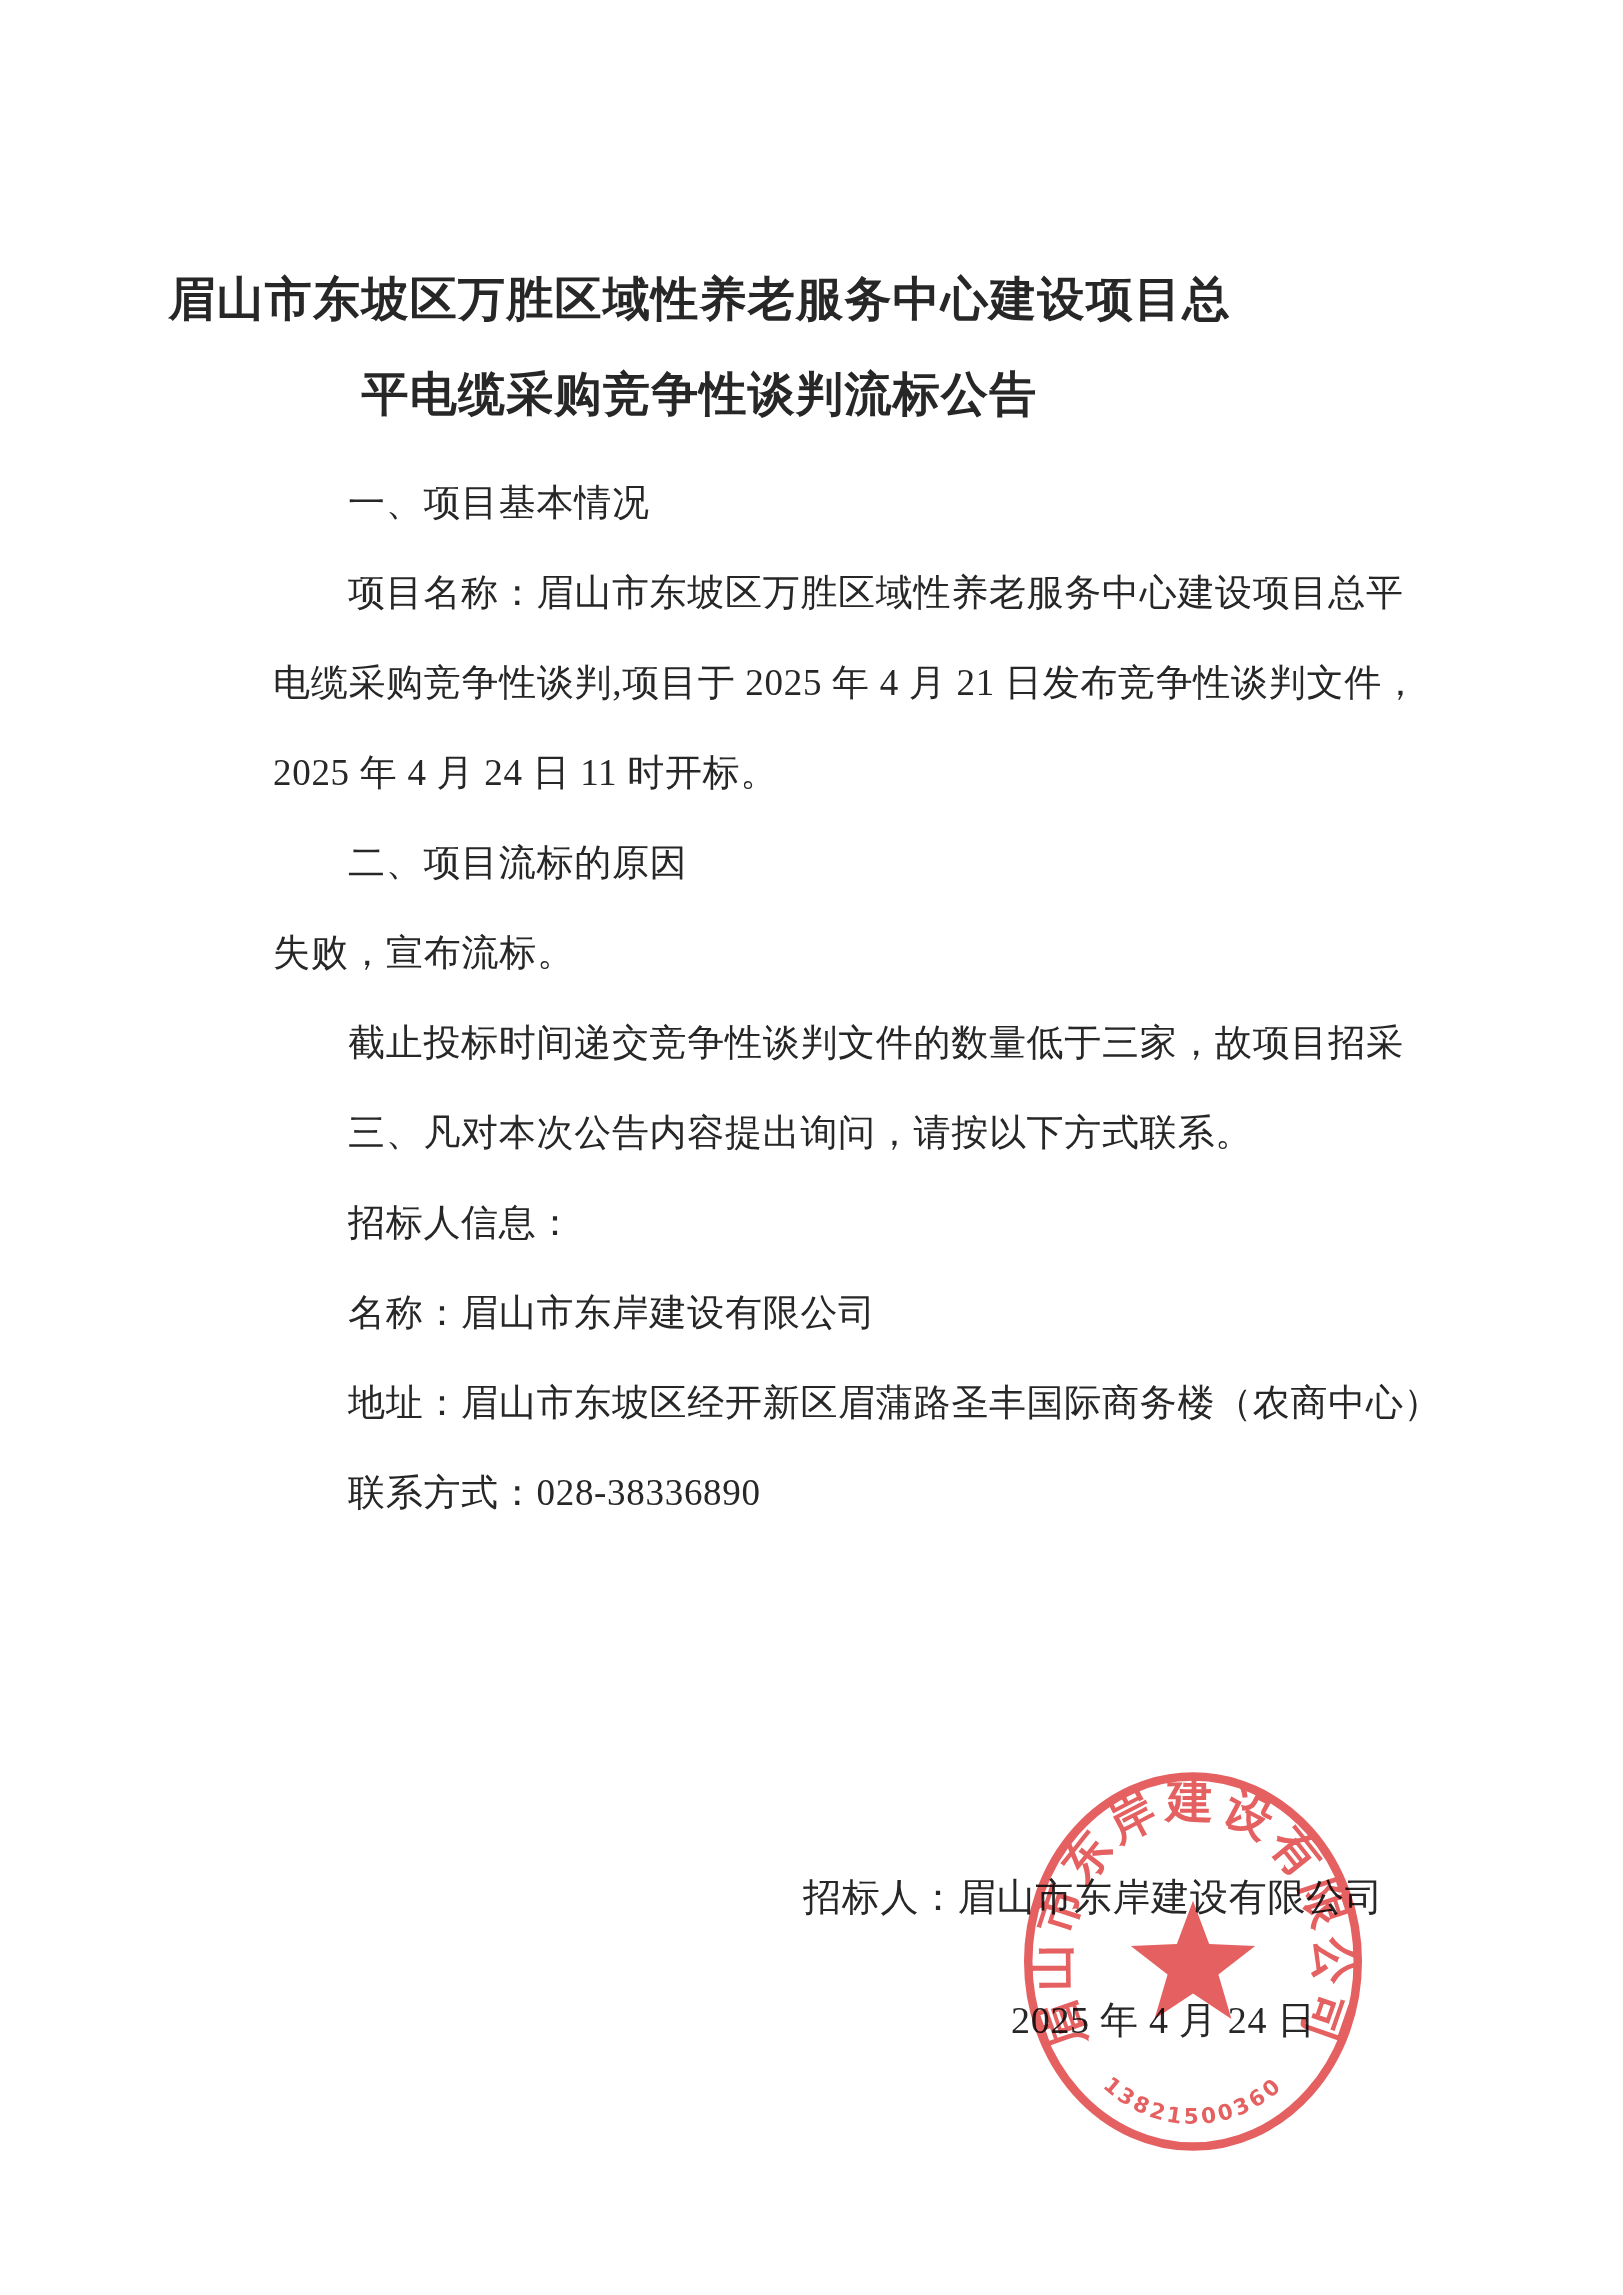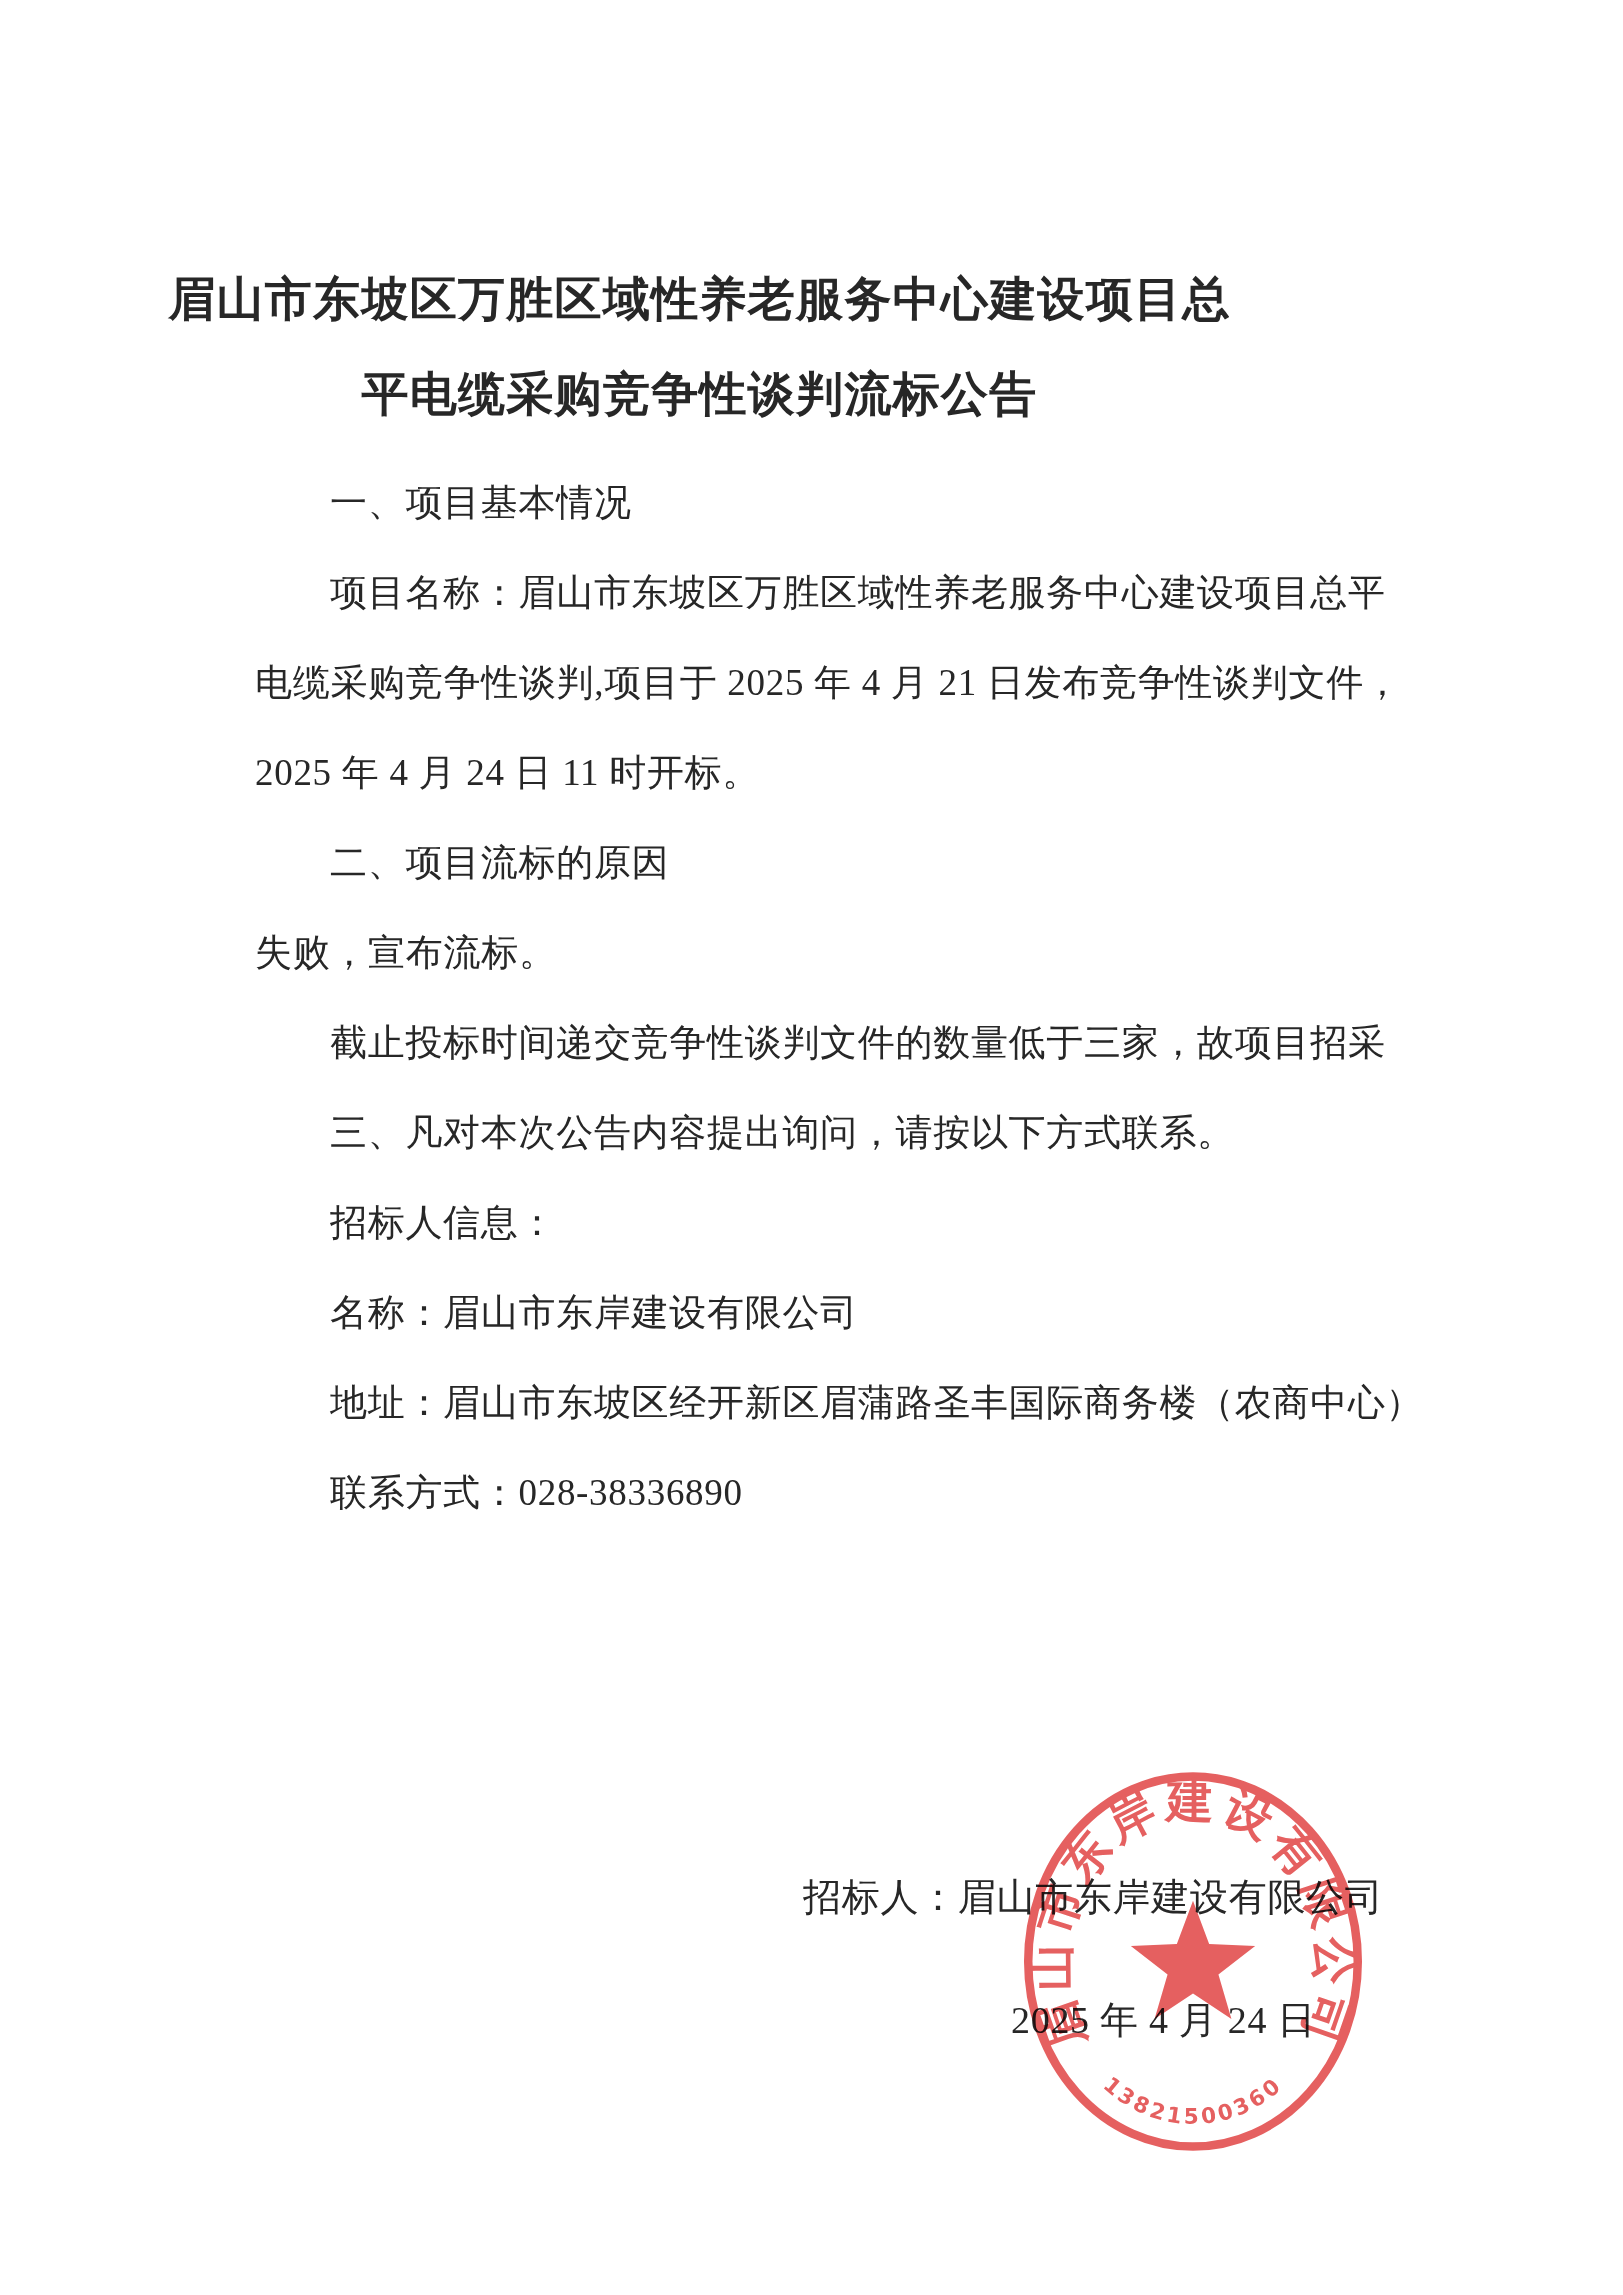--- a/index.html
+++ b/index.html
@@ -19,7 +19,7 @@
     white-space:nowrap;
   }
   .body-block{
-    position:absolute;top:458px;left:255px;width:1151px;
+    position:absolute;top:458px;left:273px;width:1151px;
     font-size:37px;line-height:90px;letter-spacing:0.7px;
     white-space:nowrap;
   }

